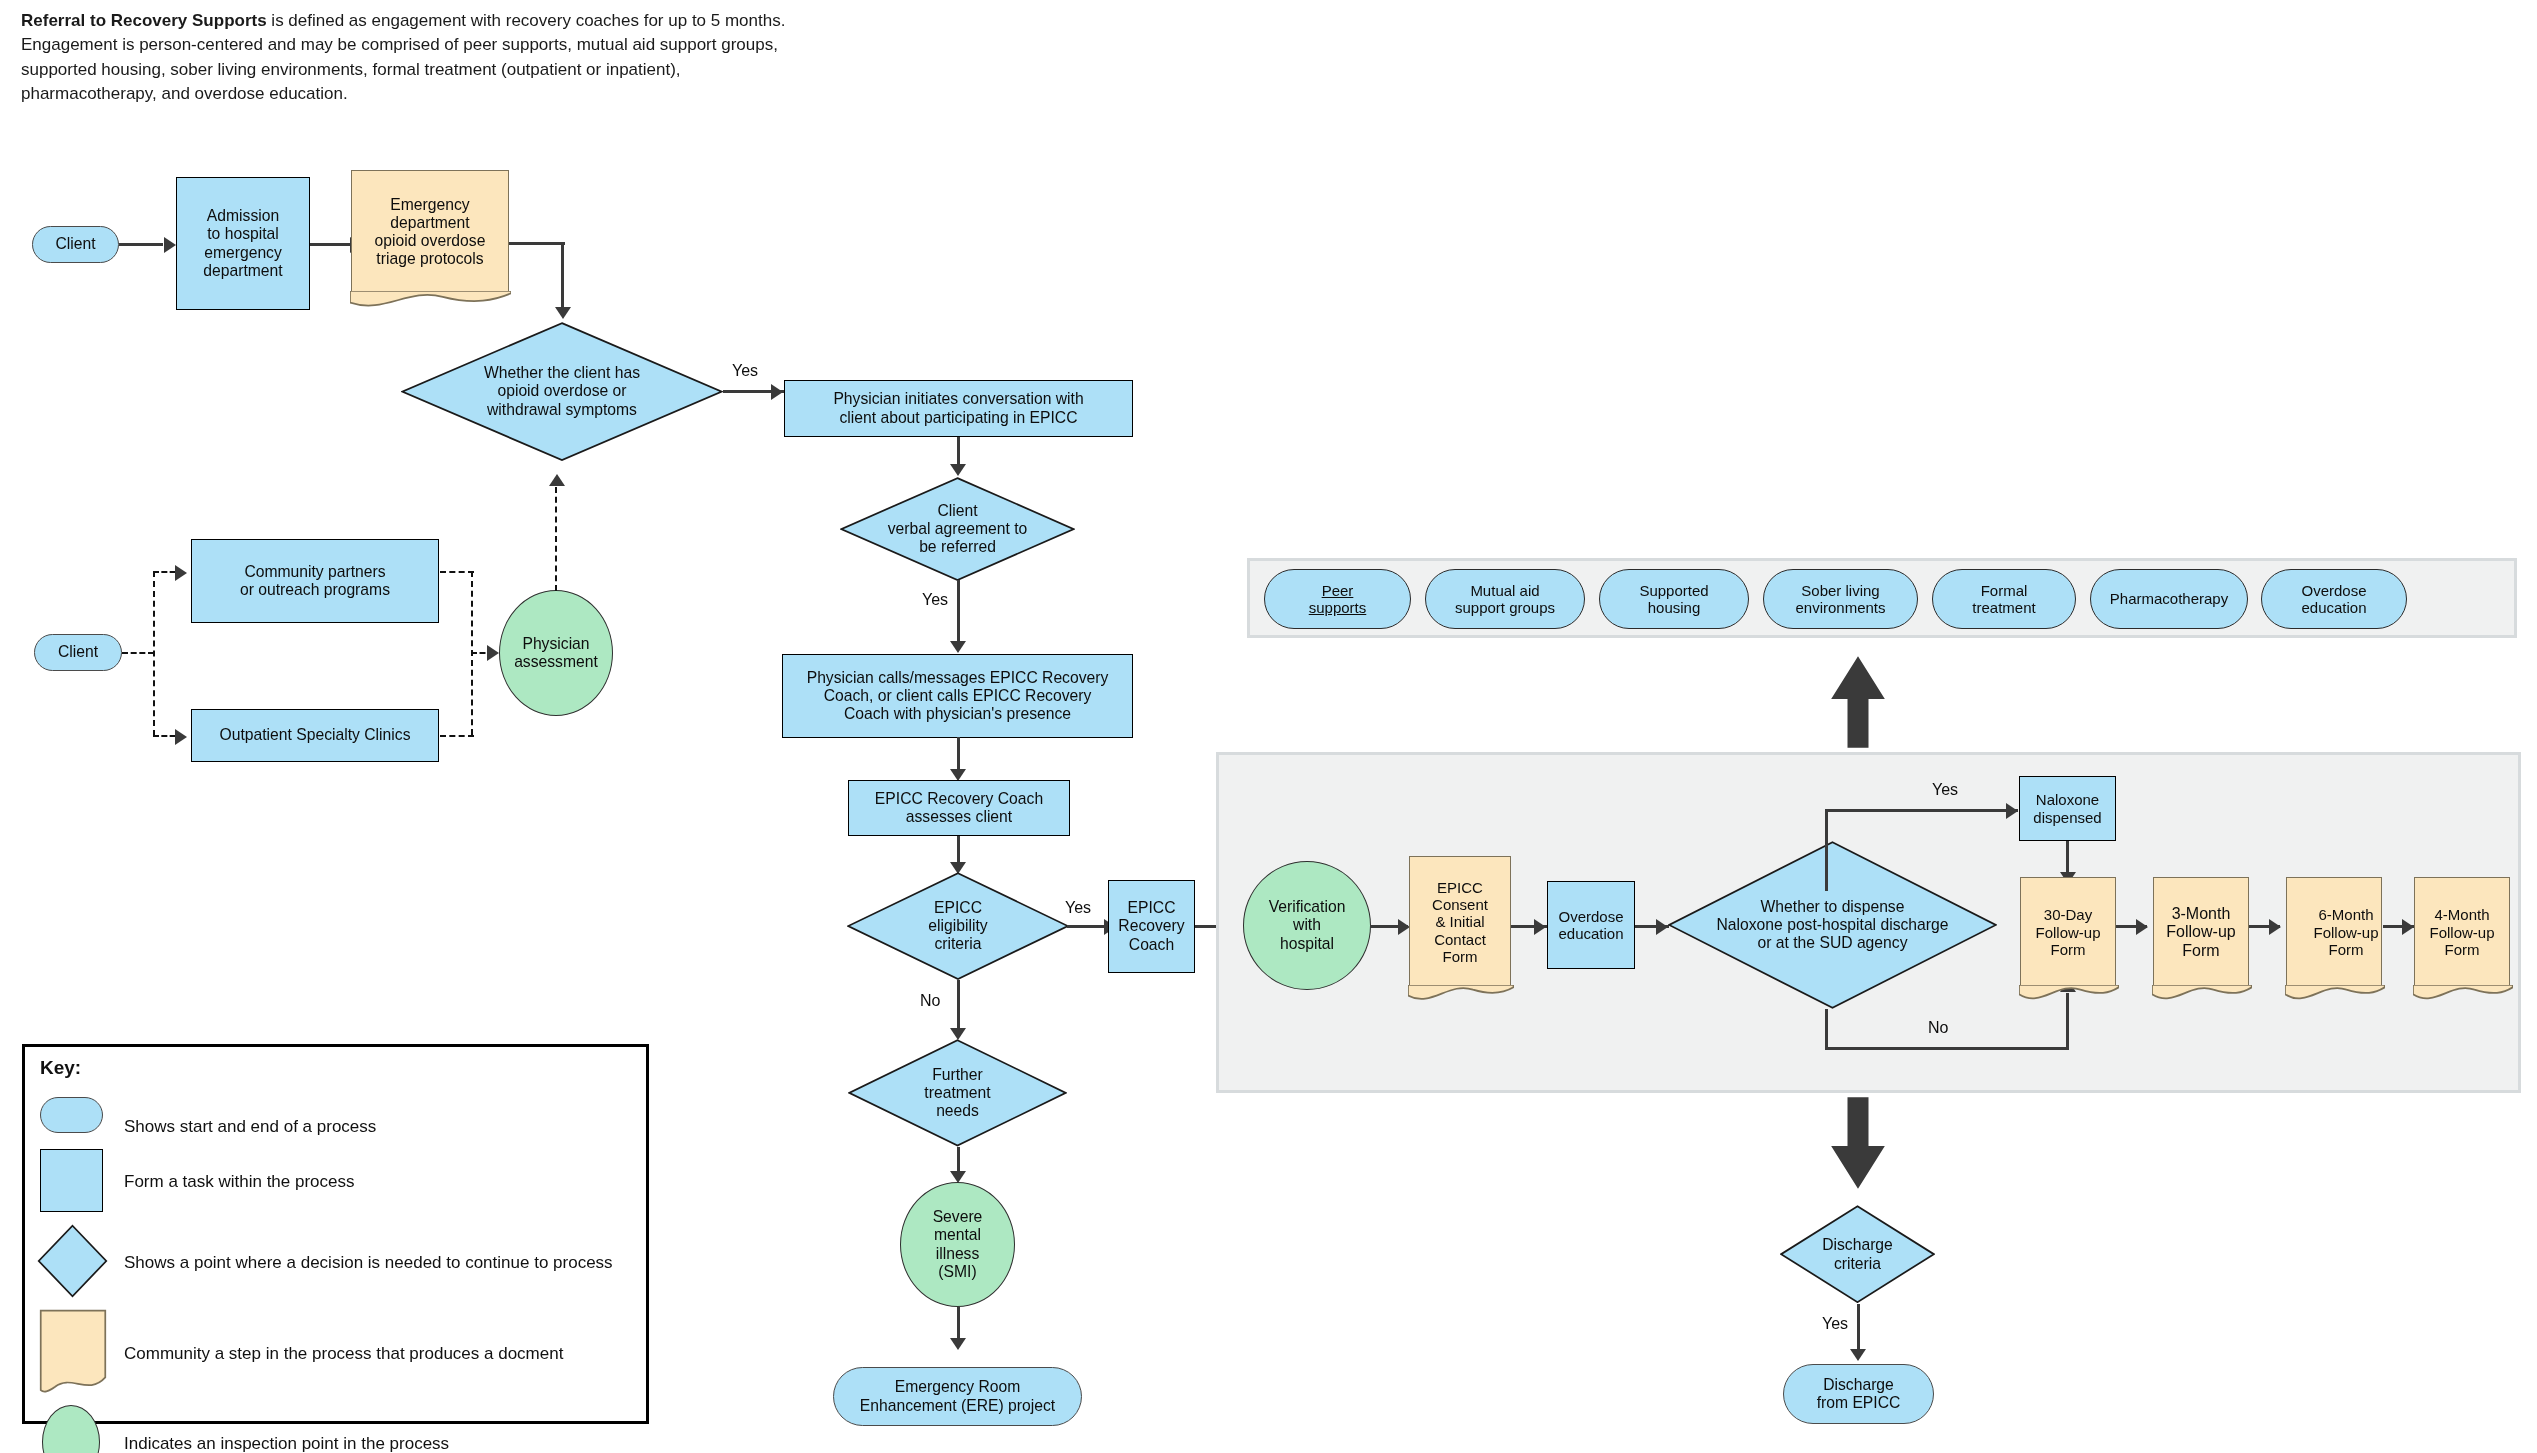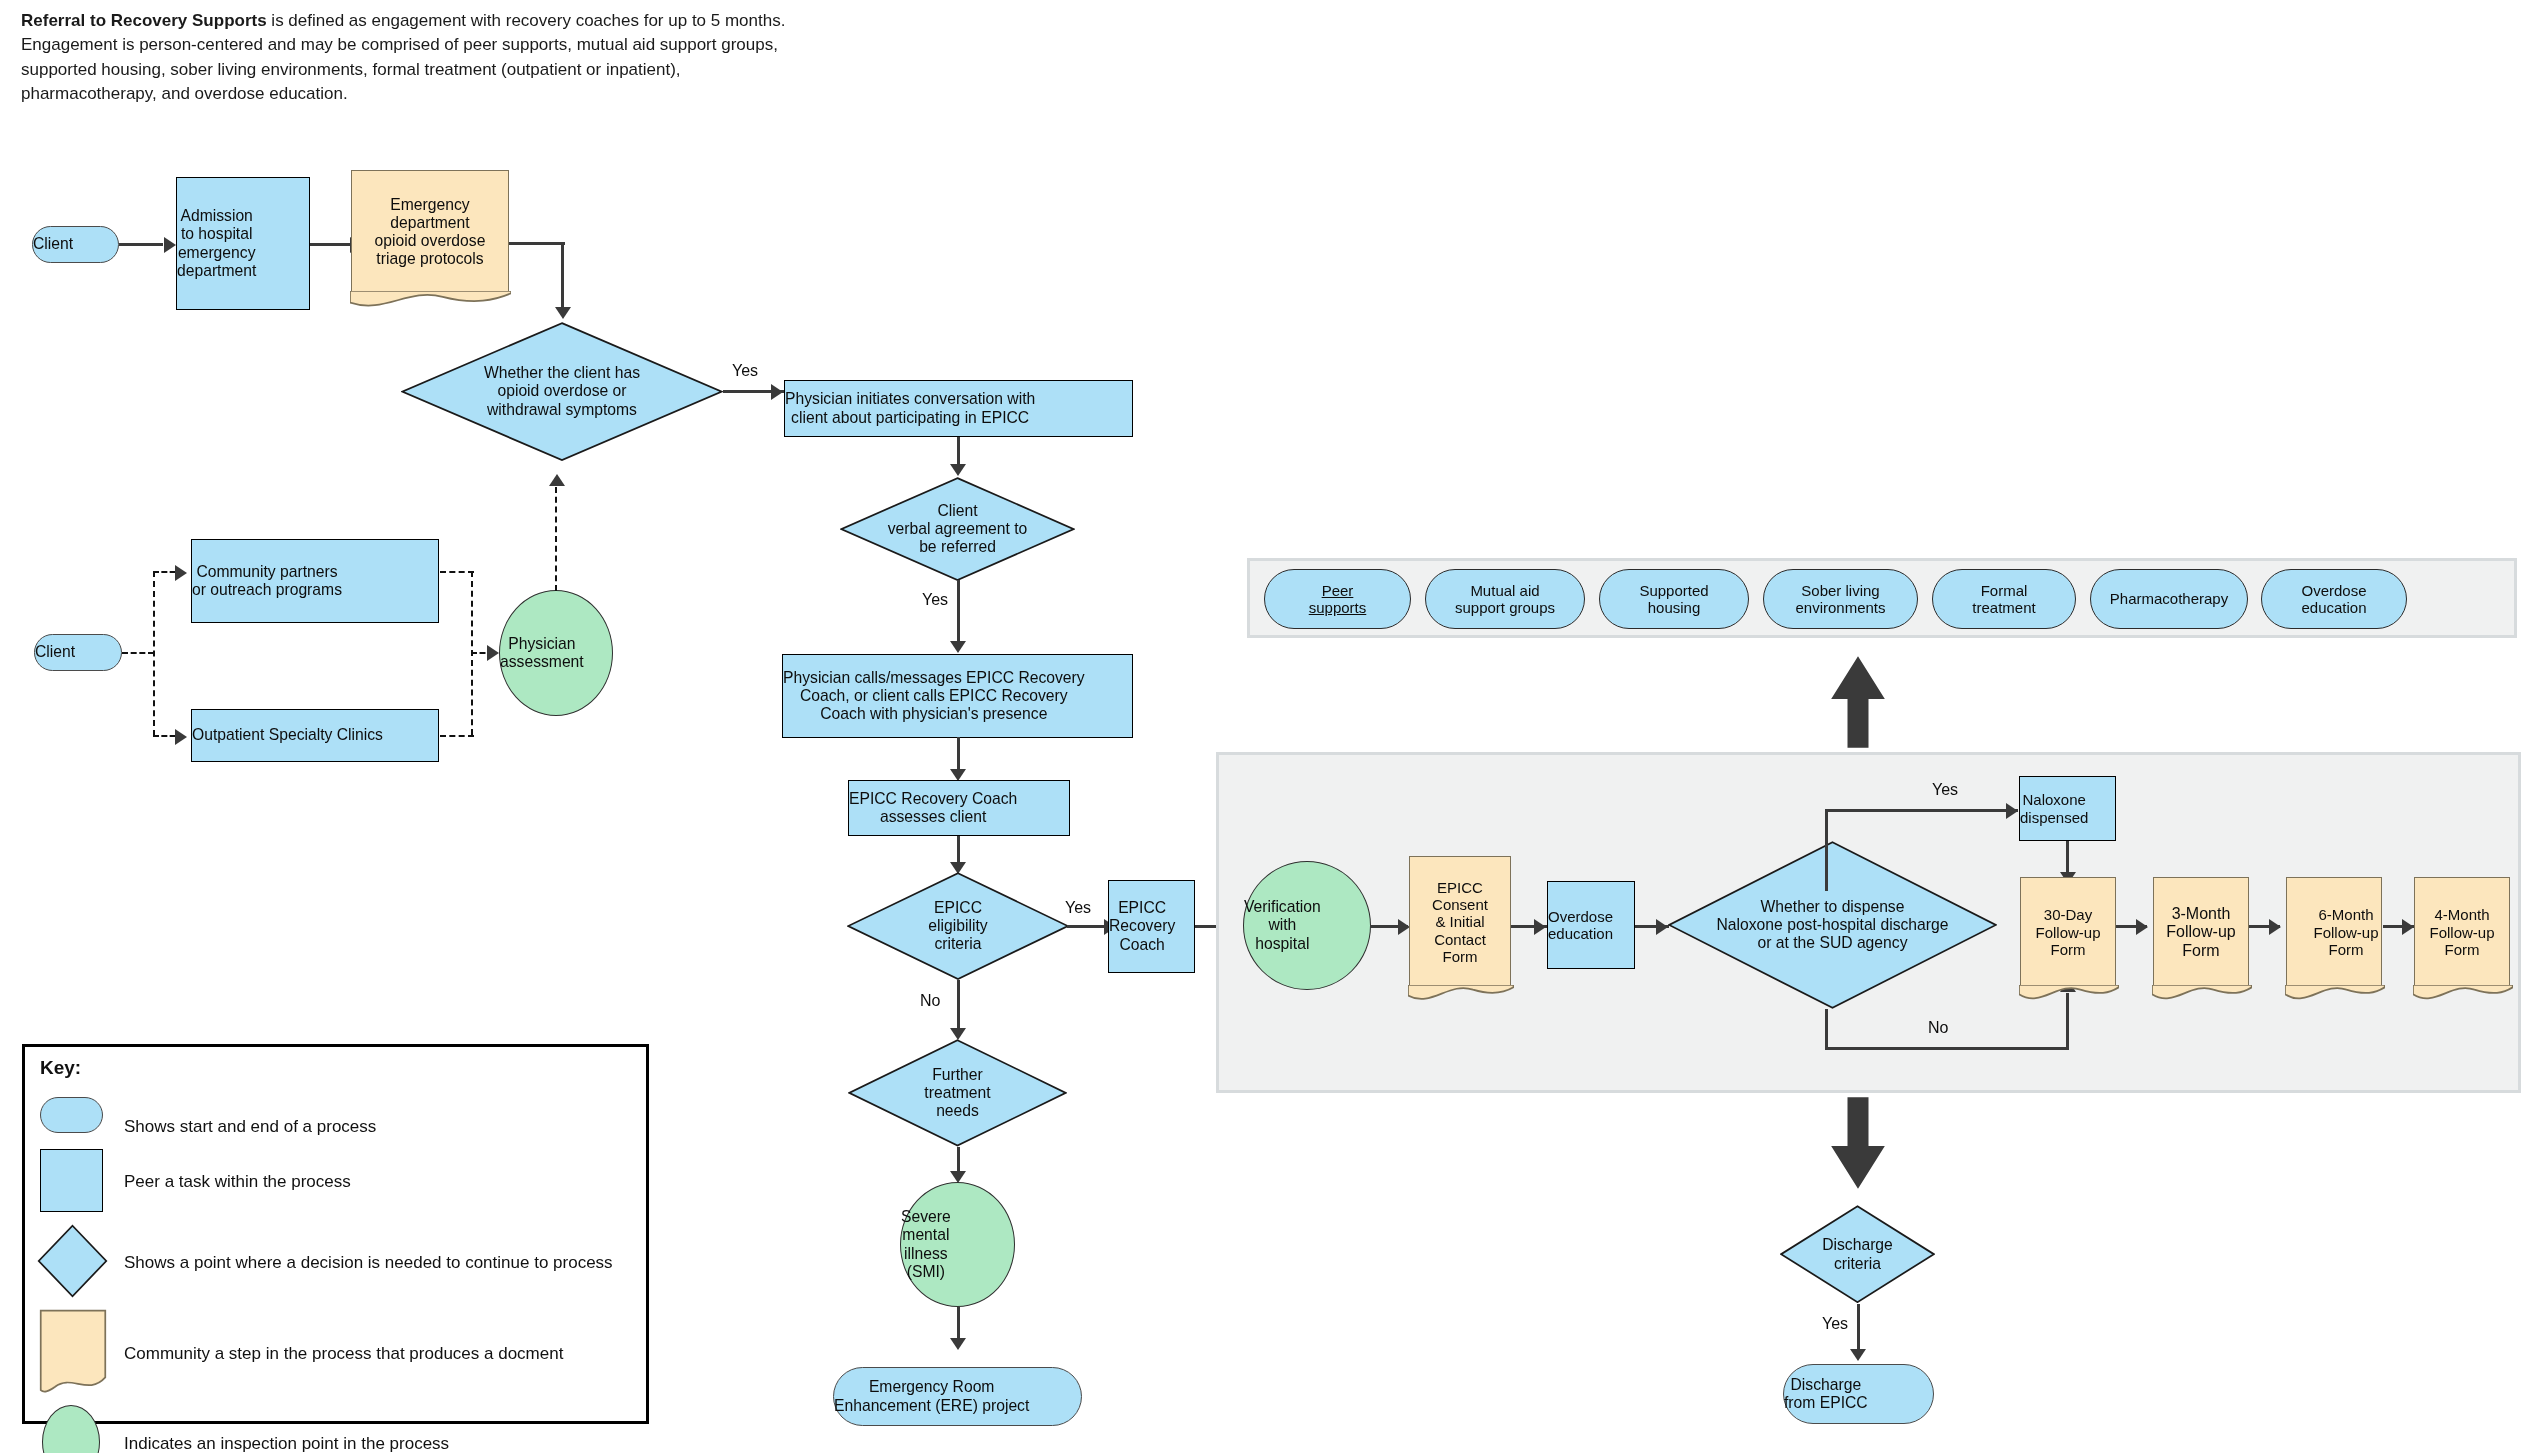--- a/index.html
+++ b/index.html
@@ -38,7 +38,7 @@
     box-sizing: border-box;
     display: flex;
     align-items: center;
-    justify-content: flex-start;
+    justify-content: center;
     text-align: center;
     color: #0d0d0d;
     line-height: 1.16;

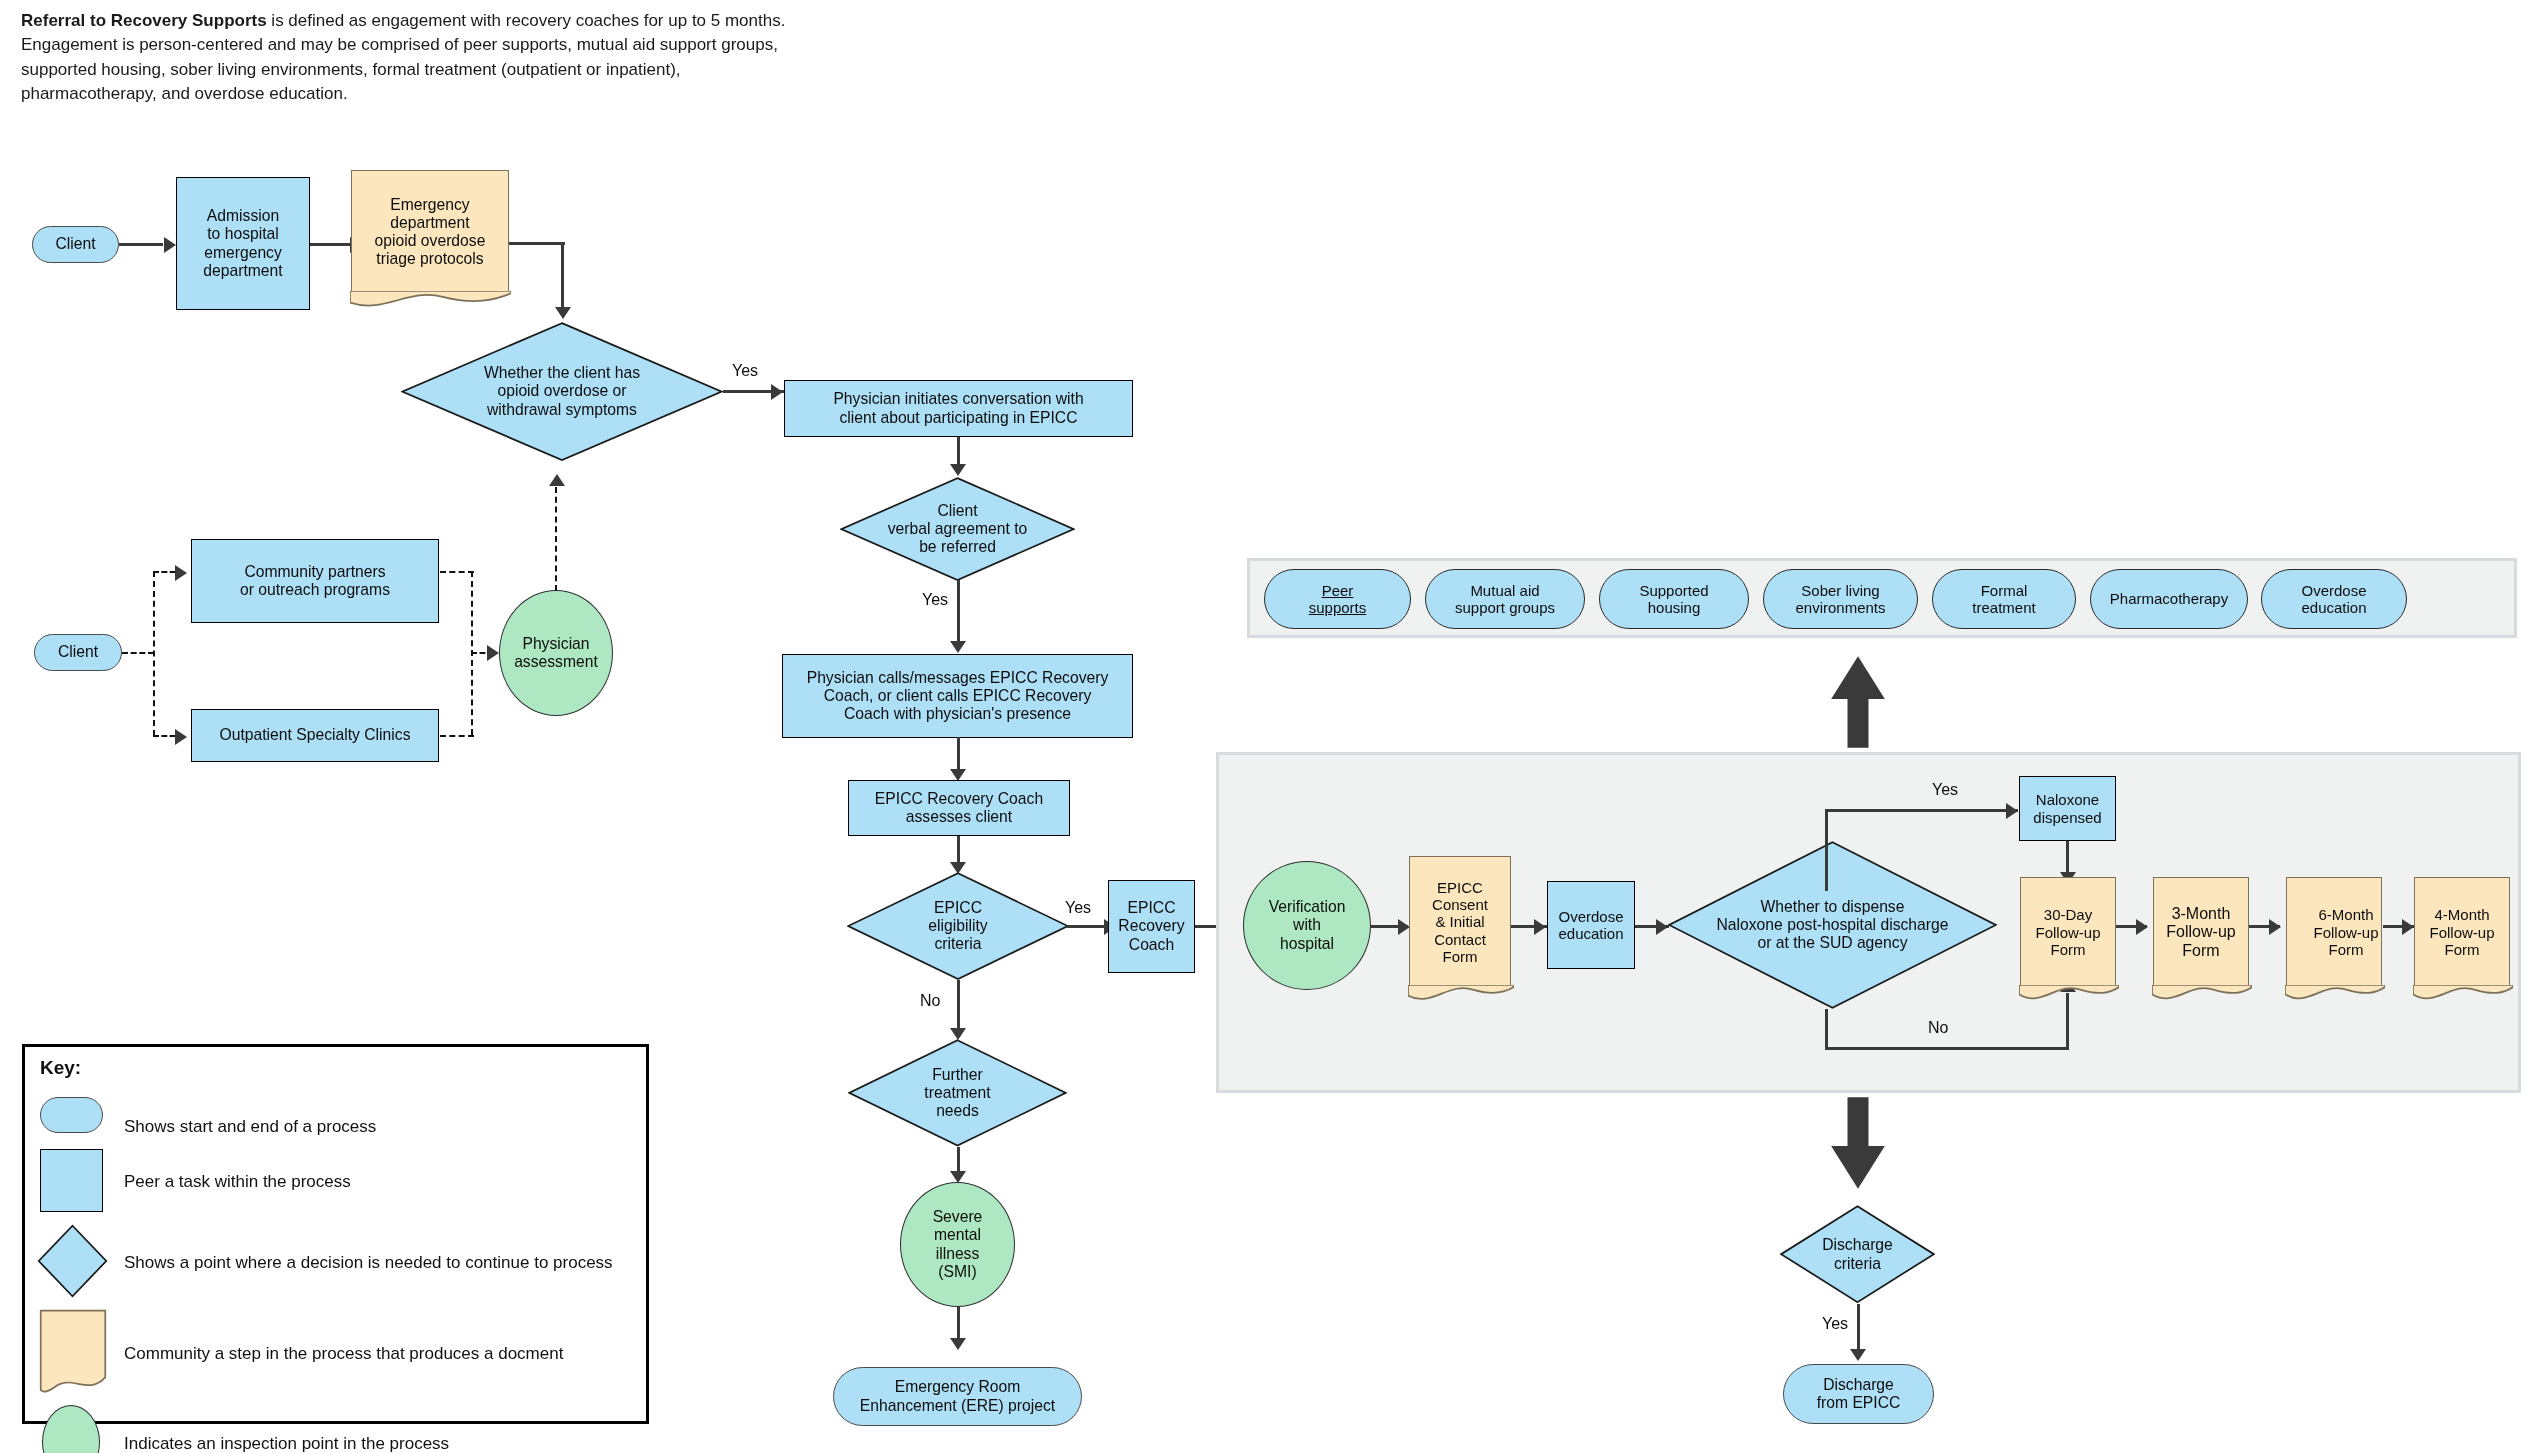--- a/index.html
+++ b/index.html
@@ -600,7 +600,7 @@
     <div class="key-text" style="left:99px; top:70px;">Shows start and end of a process</div>
 
     <div class="key-swatch" style="left:15px; top:102px; width:63px; height:63px; background:#ade0f7; border:1.7px solid #000000;"></div>
-    <div class="key-text" style="left:99px; top:125px;">Peer a task within the process</div>
+    <div class="key-text" style="left:99px; top:125px;">Form a task within the process</div>
 
     <svg class="key-swatch" style="left:11.6px; top:177px; width:71px; height:74px;" viewBox="0 0 122 128" preserveAspectRatio="none">
       <polygon points="61,3 119,64 61,125 3,64" fill="#ade0f7" stroke="#1a1a1a" stroke-width="3"></polygon>

